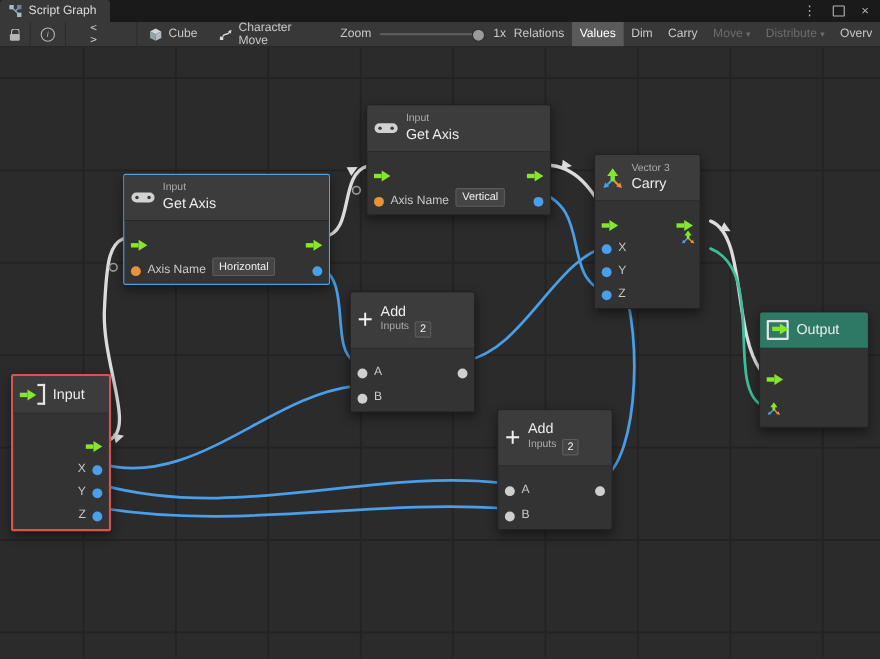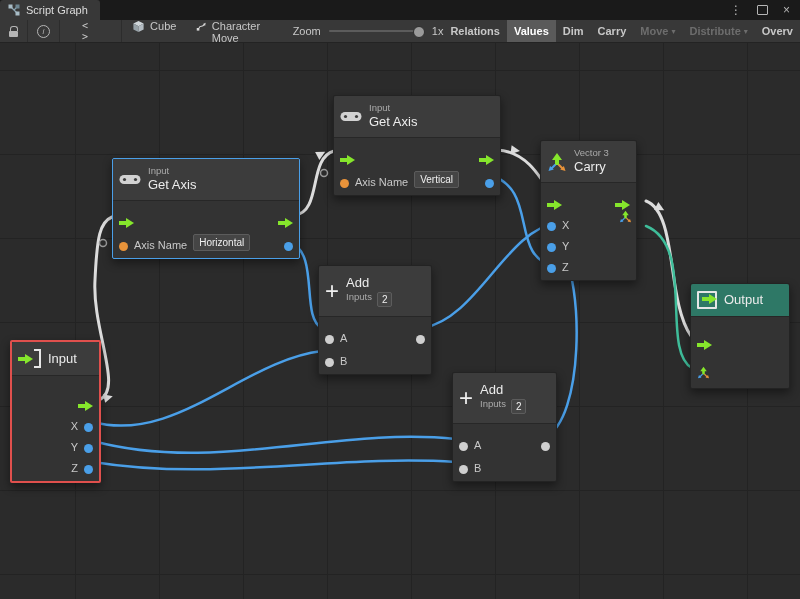--- a/index.html
+++ b/index.html
@@ -28,7 +28,7 @@
   .lock .lbody{width:9px;height:6px;background:#b5b5b5;border-radius:1px;}
   .info-circle{width:11px;height:11px;border:1px solid #b5b5b5;border-radius:50%;font-size:8px;
                display:flex;align-items:center;justify-content:center;color:#b5b5b5;font-style:italic;}
-  .asset{display:flex;align-items:flex-start;gap:5px;padding:4px 10px;height:100%;}
+  .asset{display:flex;align-items:center;gap:5px;padding:4px 10px;height:100%;}
   .zoom{display:flex;align-items:center;gap:8px;margin-left:8px;}
   .ztrack{position:relative;width:95px;height:2px;background:#5c5c5c;border-radius:1px;}
   .zhandle{position:absolute;left:84px;top:-4px;width:10px;height:10px;border-radius:50%;

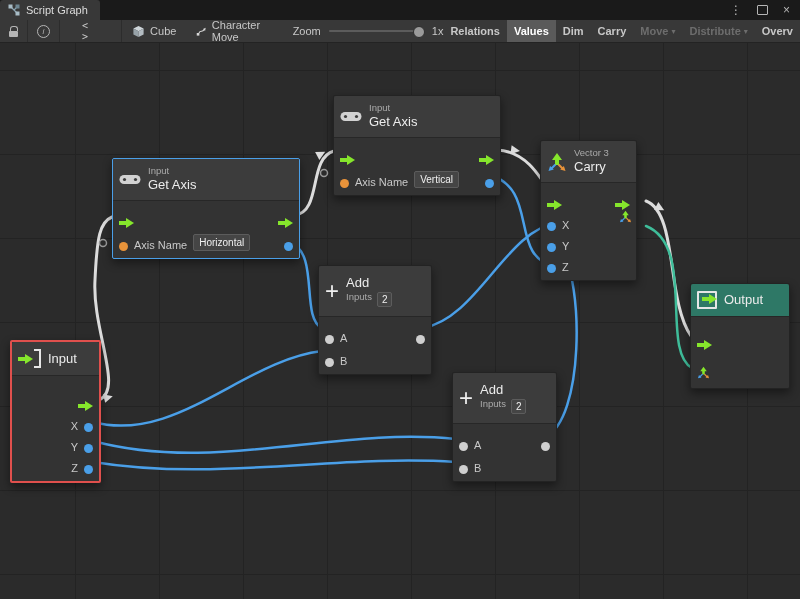--- a/index.html
+++ b/index.html
@@ -34,7 +34,7 @@
   .zhandle{position:absolute;left:84px;top:-4px;width:10px;height:10px;border-radius:50%;
            background:#9a9a9a;border:1px solid #2e2e2e;}
   .tb-buttons{margin-left:auto;display:flex;align-items:stretch;height:100%;}
-  .tb-btn{display:flex;align-items:center;padding:0 7px;white-space:nowrap;color:#c8c8c8;font-weight:bold;}
+  .tb-btn{display:flex;align-items:center;padding:0 7px;white-space:nowrap;color:#c8c8c8;}
   .tb-btn.active{background:#5a5a5a;color:#ffffff;}
   .tb-btn.disabled{color:#6d6d6d;}
   .caret{font-size:8px;margin-left:3px;}

